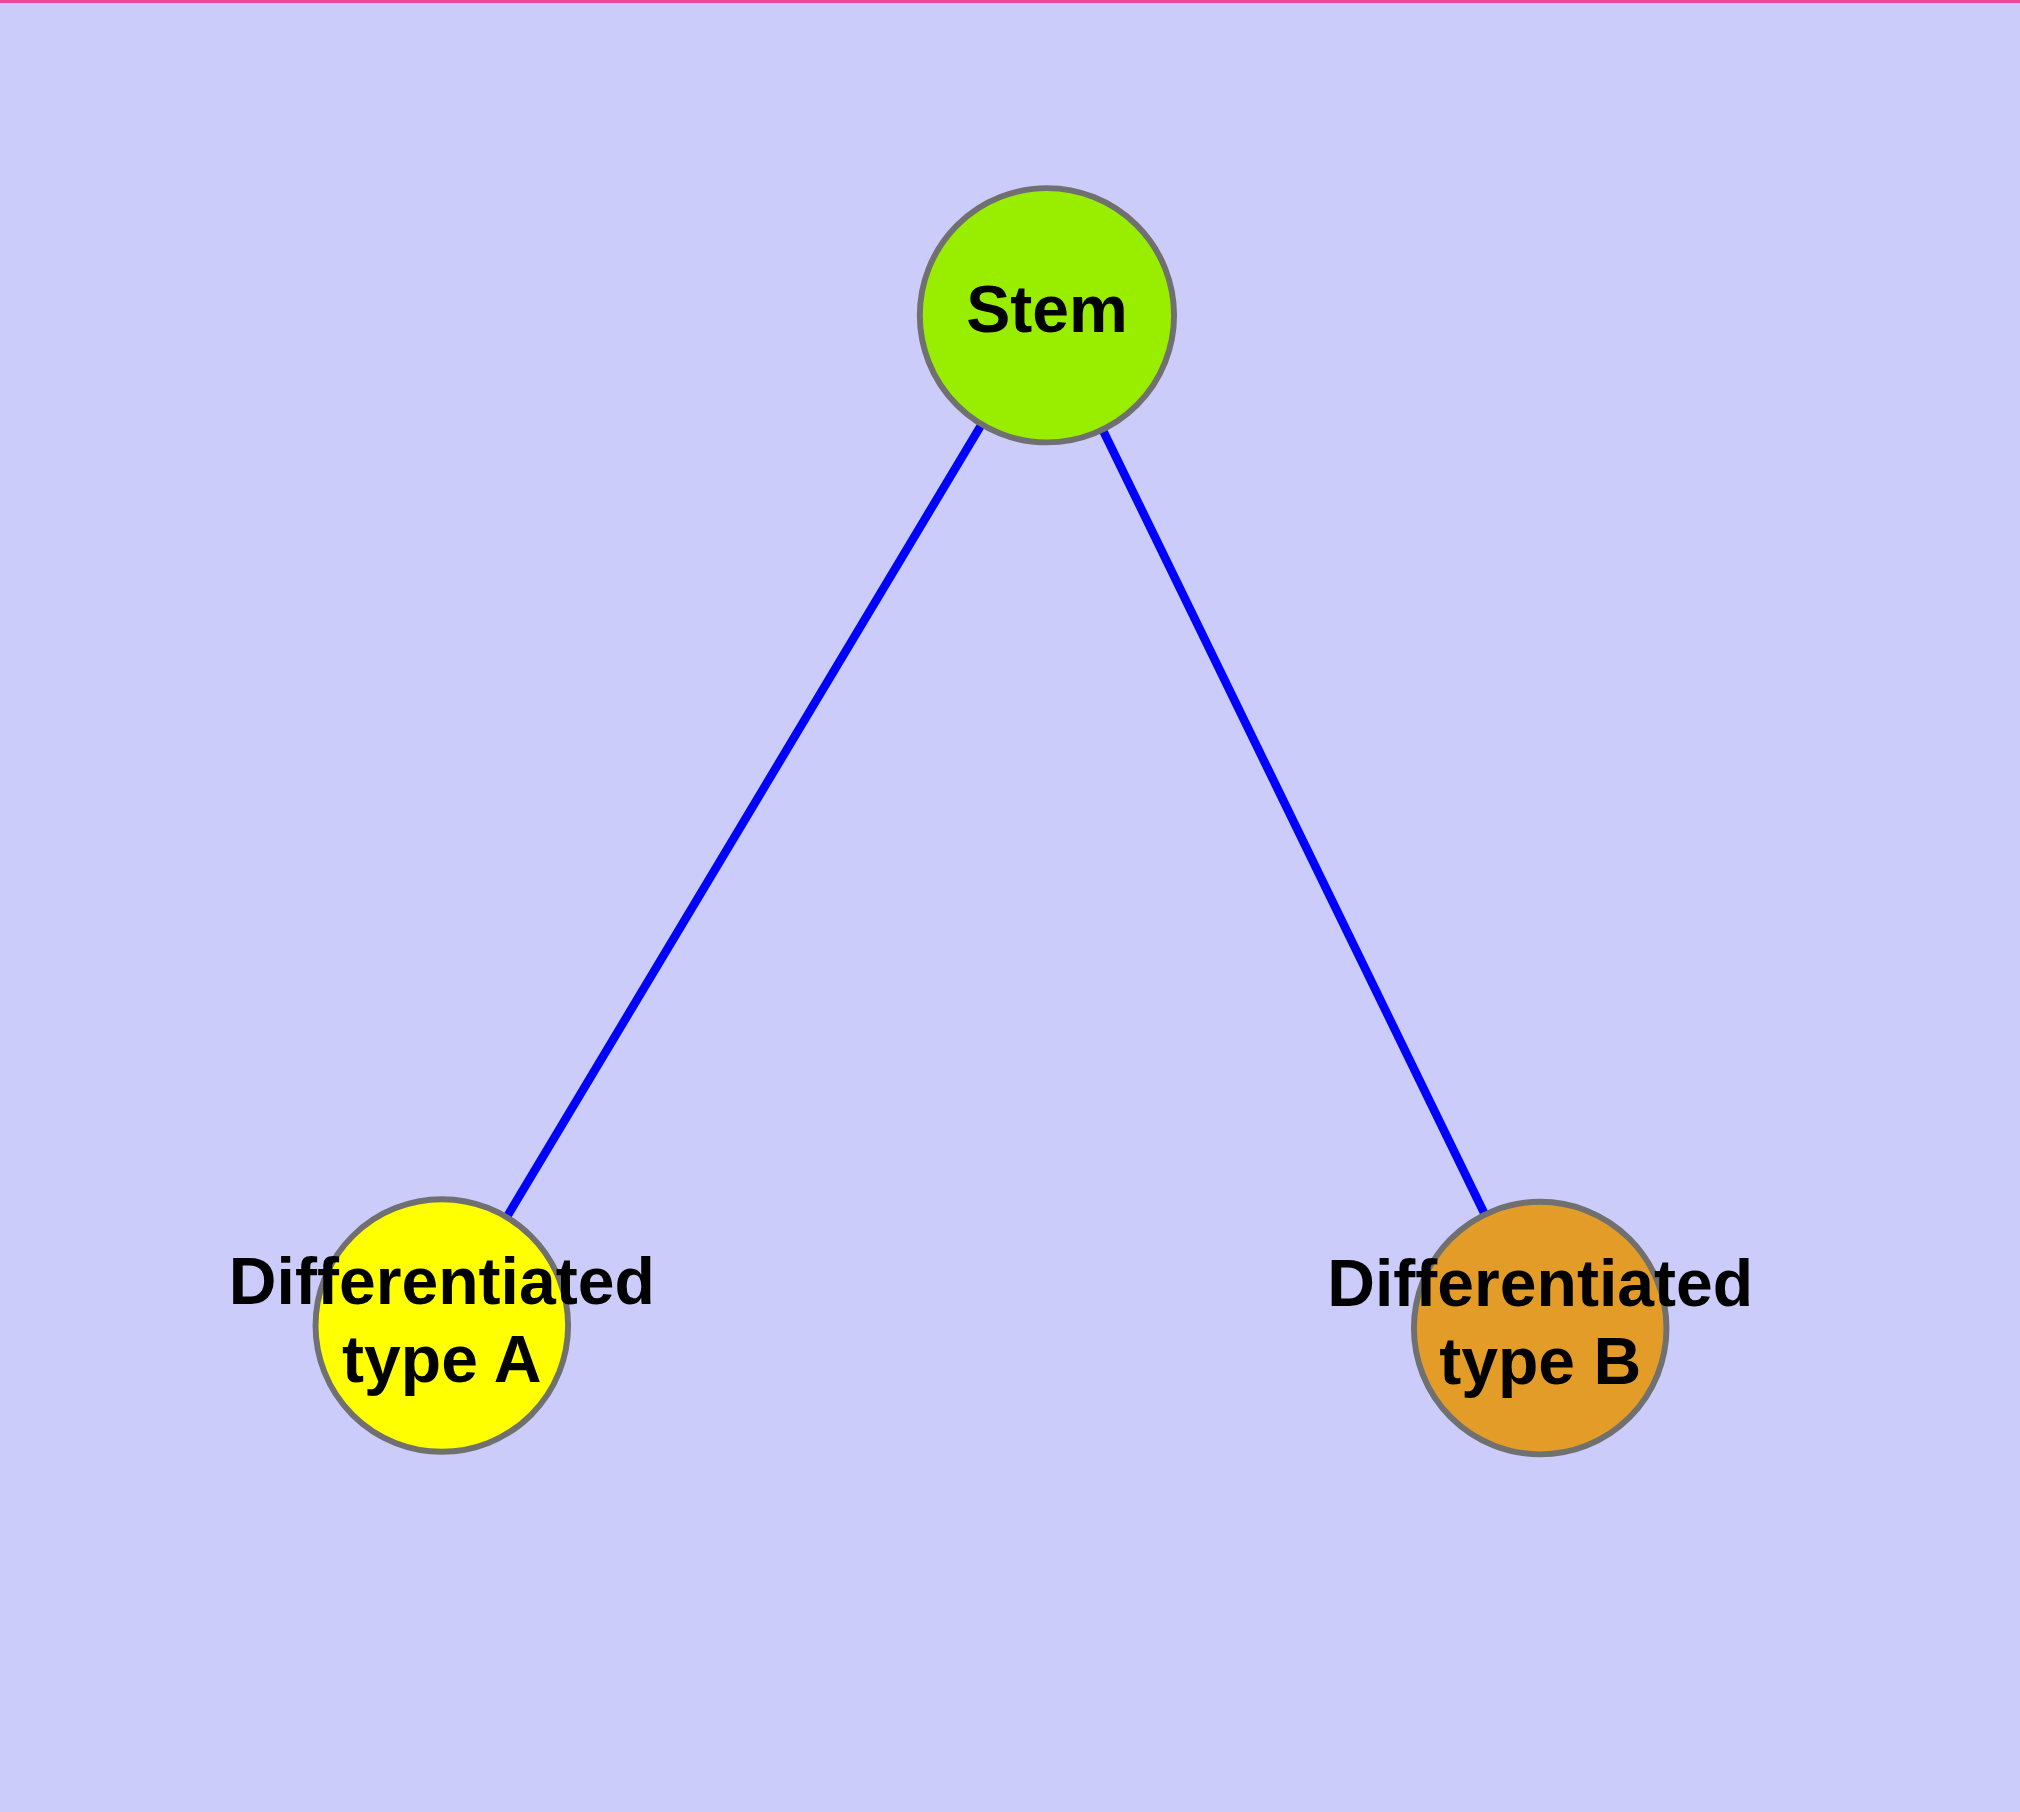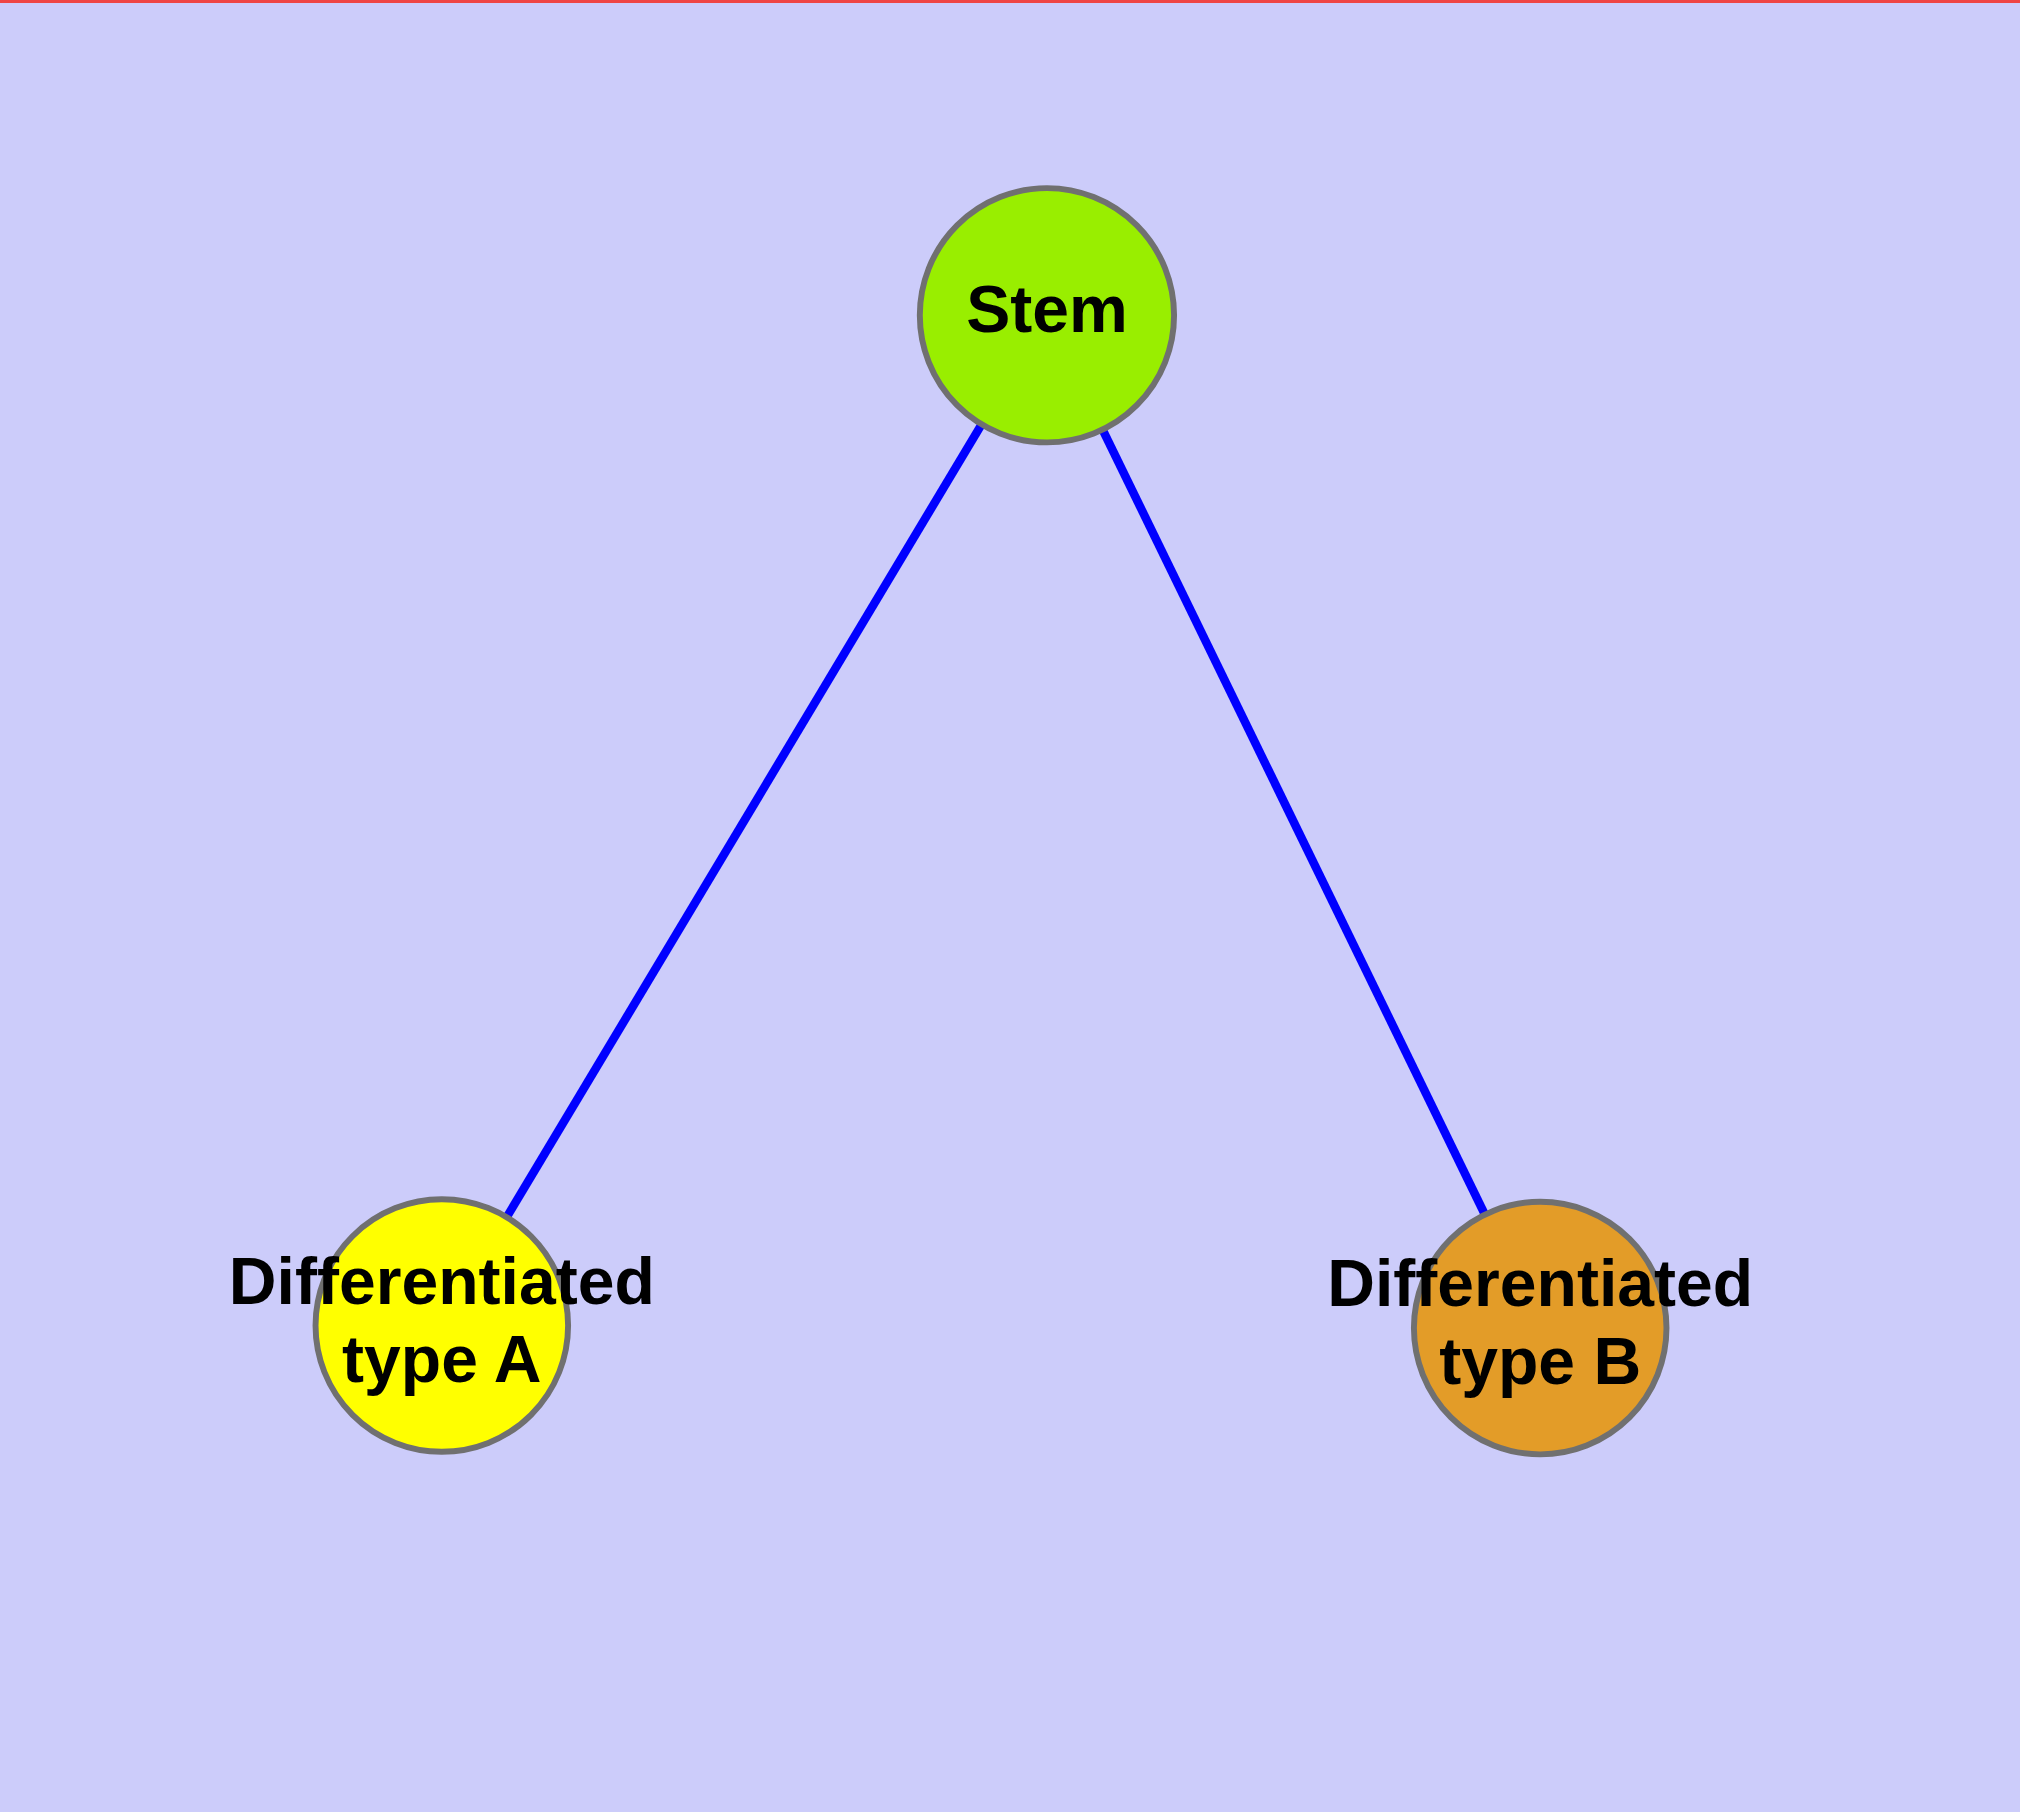--- a/index.html
+++ b/index.html
@@ -12,7 +12,7 @@
     position: relative;
     width: 2021px;
     height: 1812px;
-    background: #ef4444;
+    background: #ec4899;
     overflow: hidden;
     font-family: "Liberation Sans", "DejaVu Sans", sans-serif;
   }

